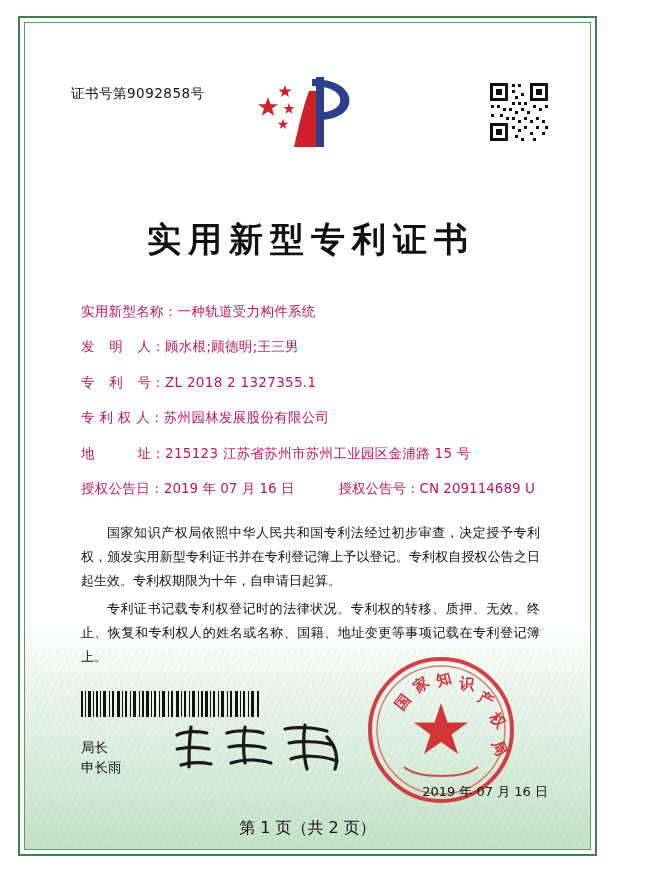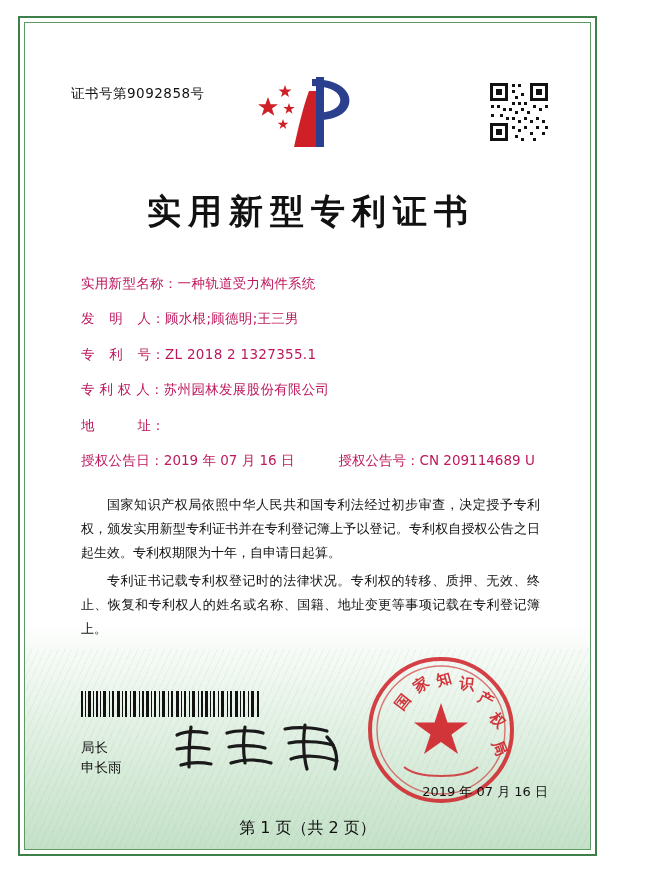--- a/index.html
+++ b/index.html
@@ -114,7 +114,7 @@
     font-size: 34px;
     letter-spacing: 7px;
     color: #111;
-    margin-top: 56px;
+    margin-top: 84px;
     padding-left: 7px;
   }
 

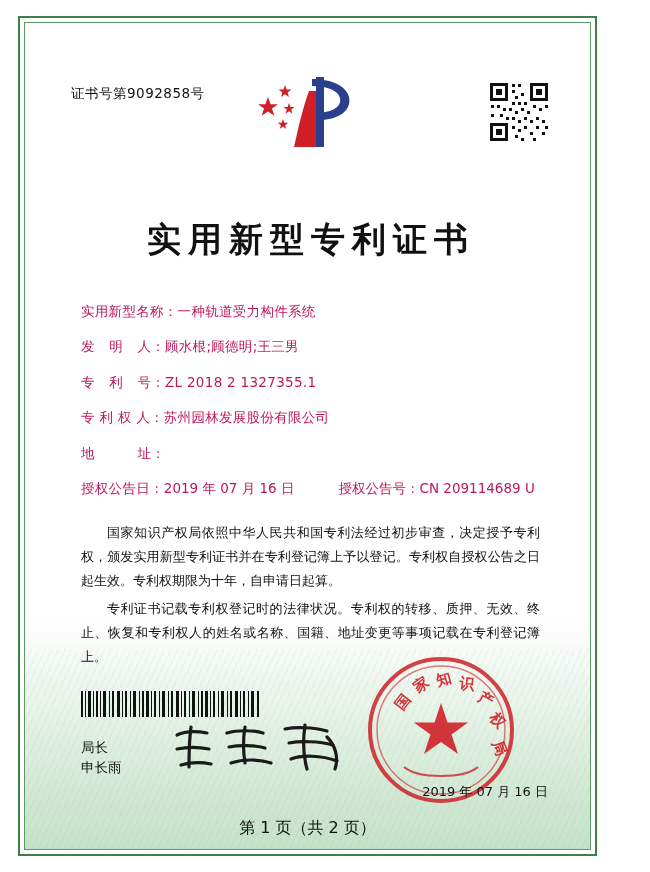--- a/index.html
+++ b/index.html
@@ -360,6 +360,7 @@
           <span>地</span>
           <span>址：</span>
         </span>
+        <span class="field-value">215123 江苏省苏州市苏州工业园区金浦路 15 号</span>
       </div>
 
       <div class="field-row inline-two">

